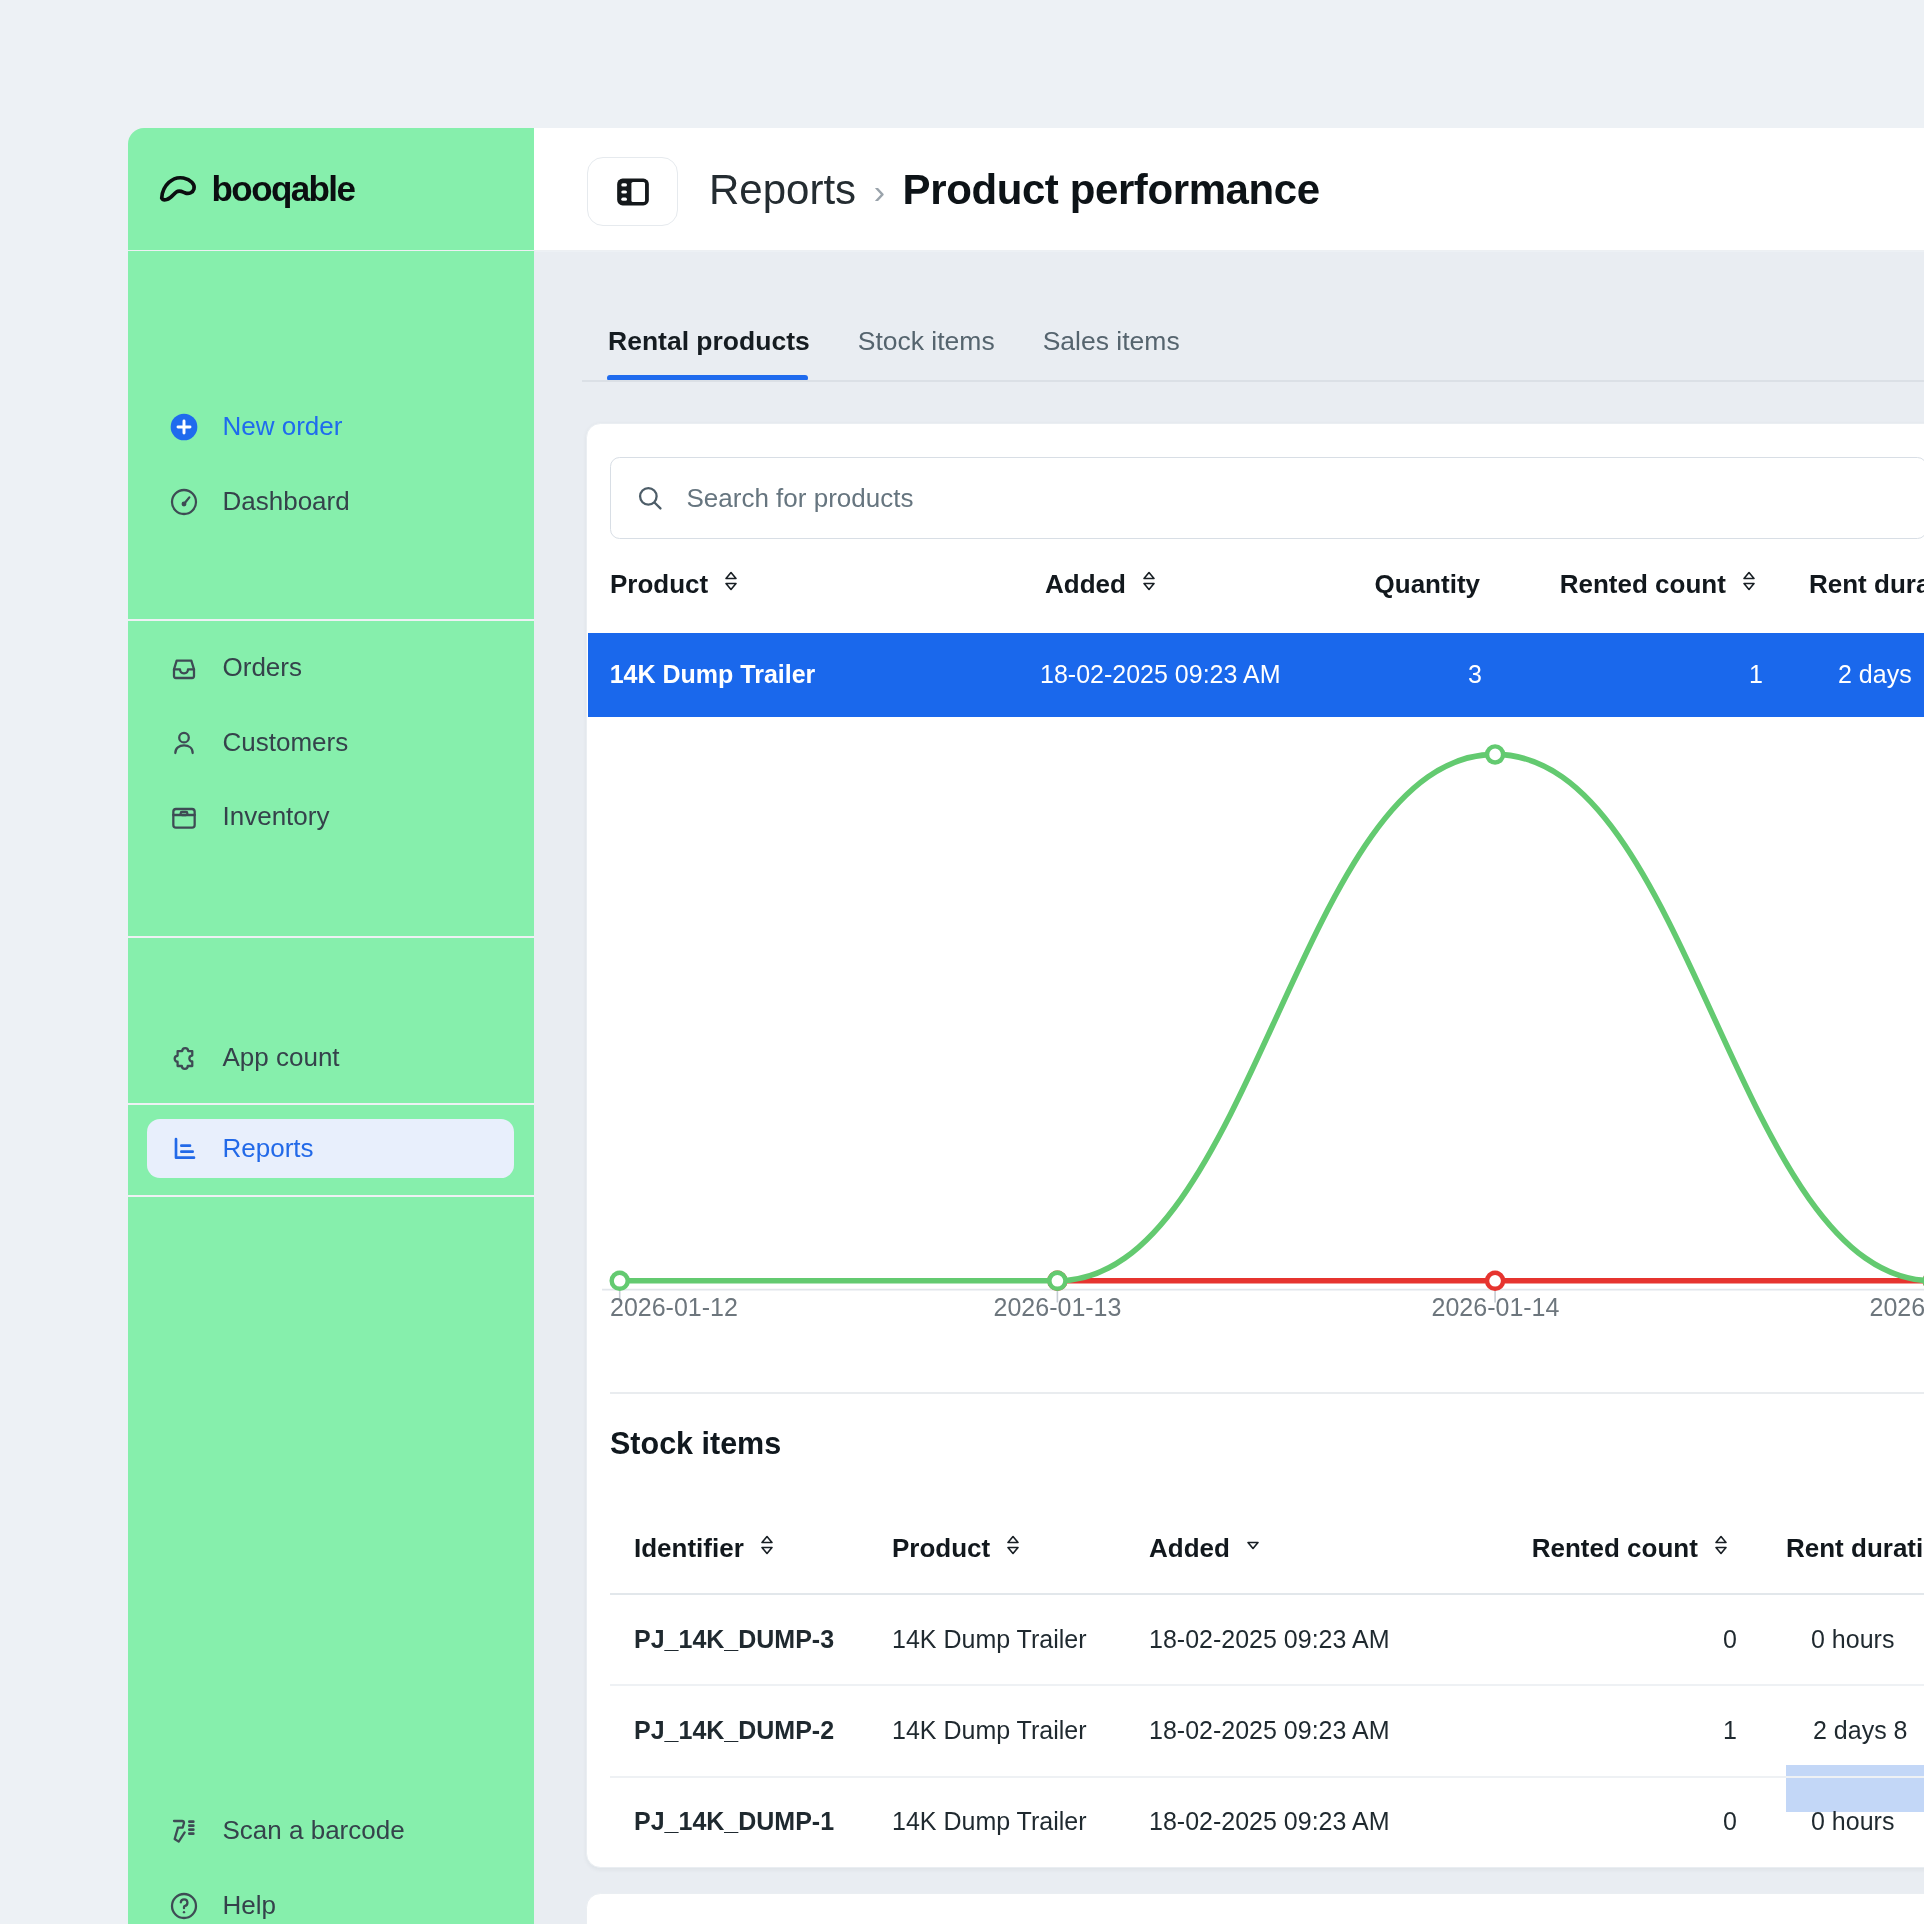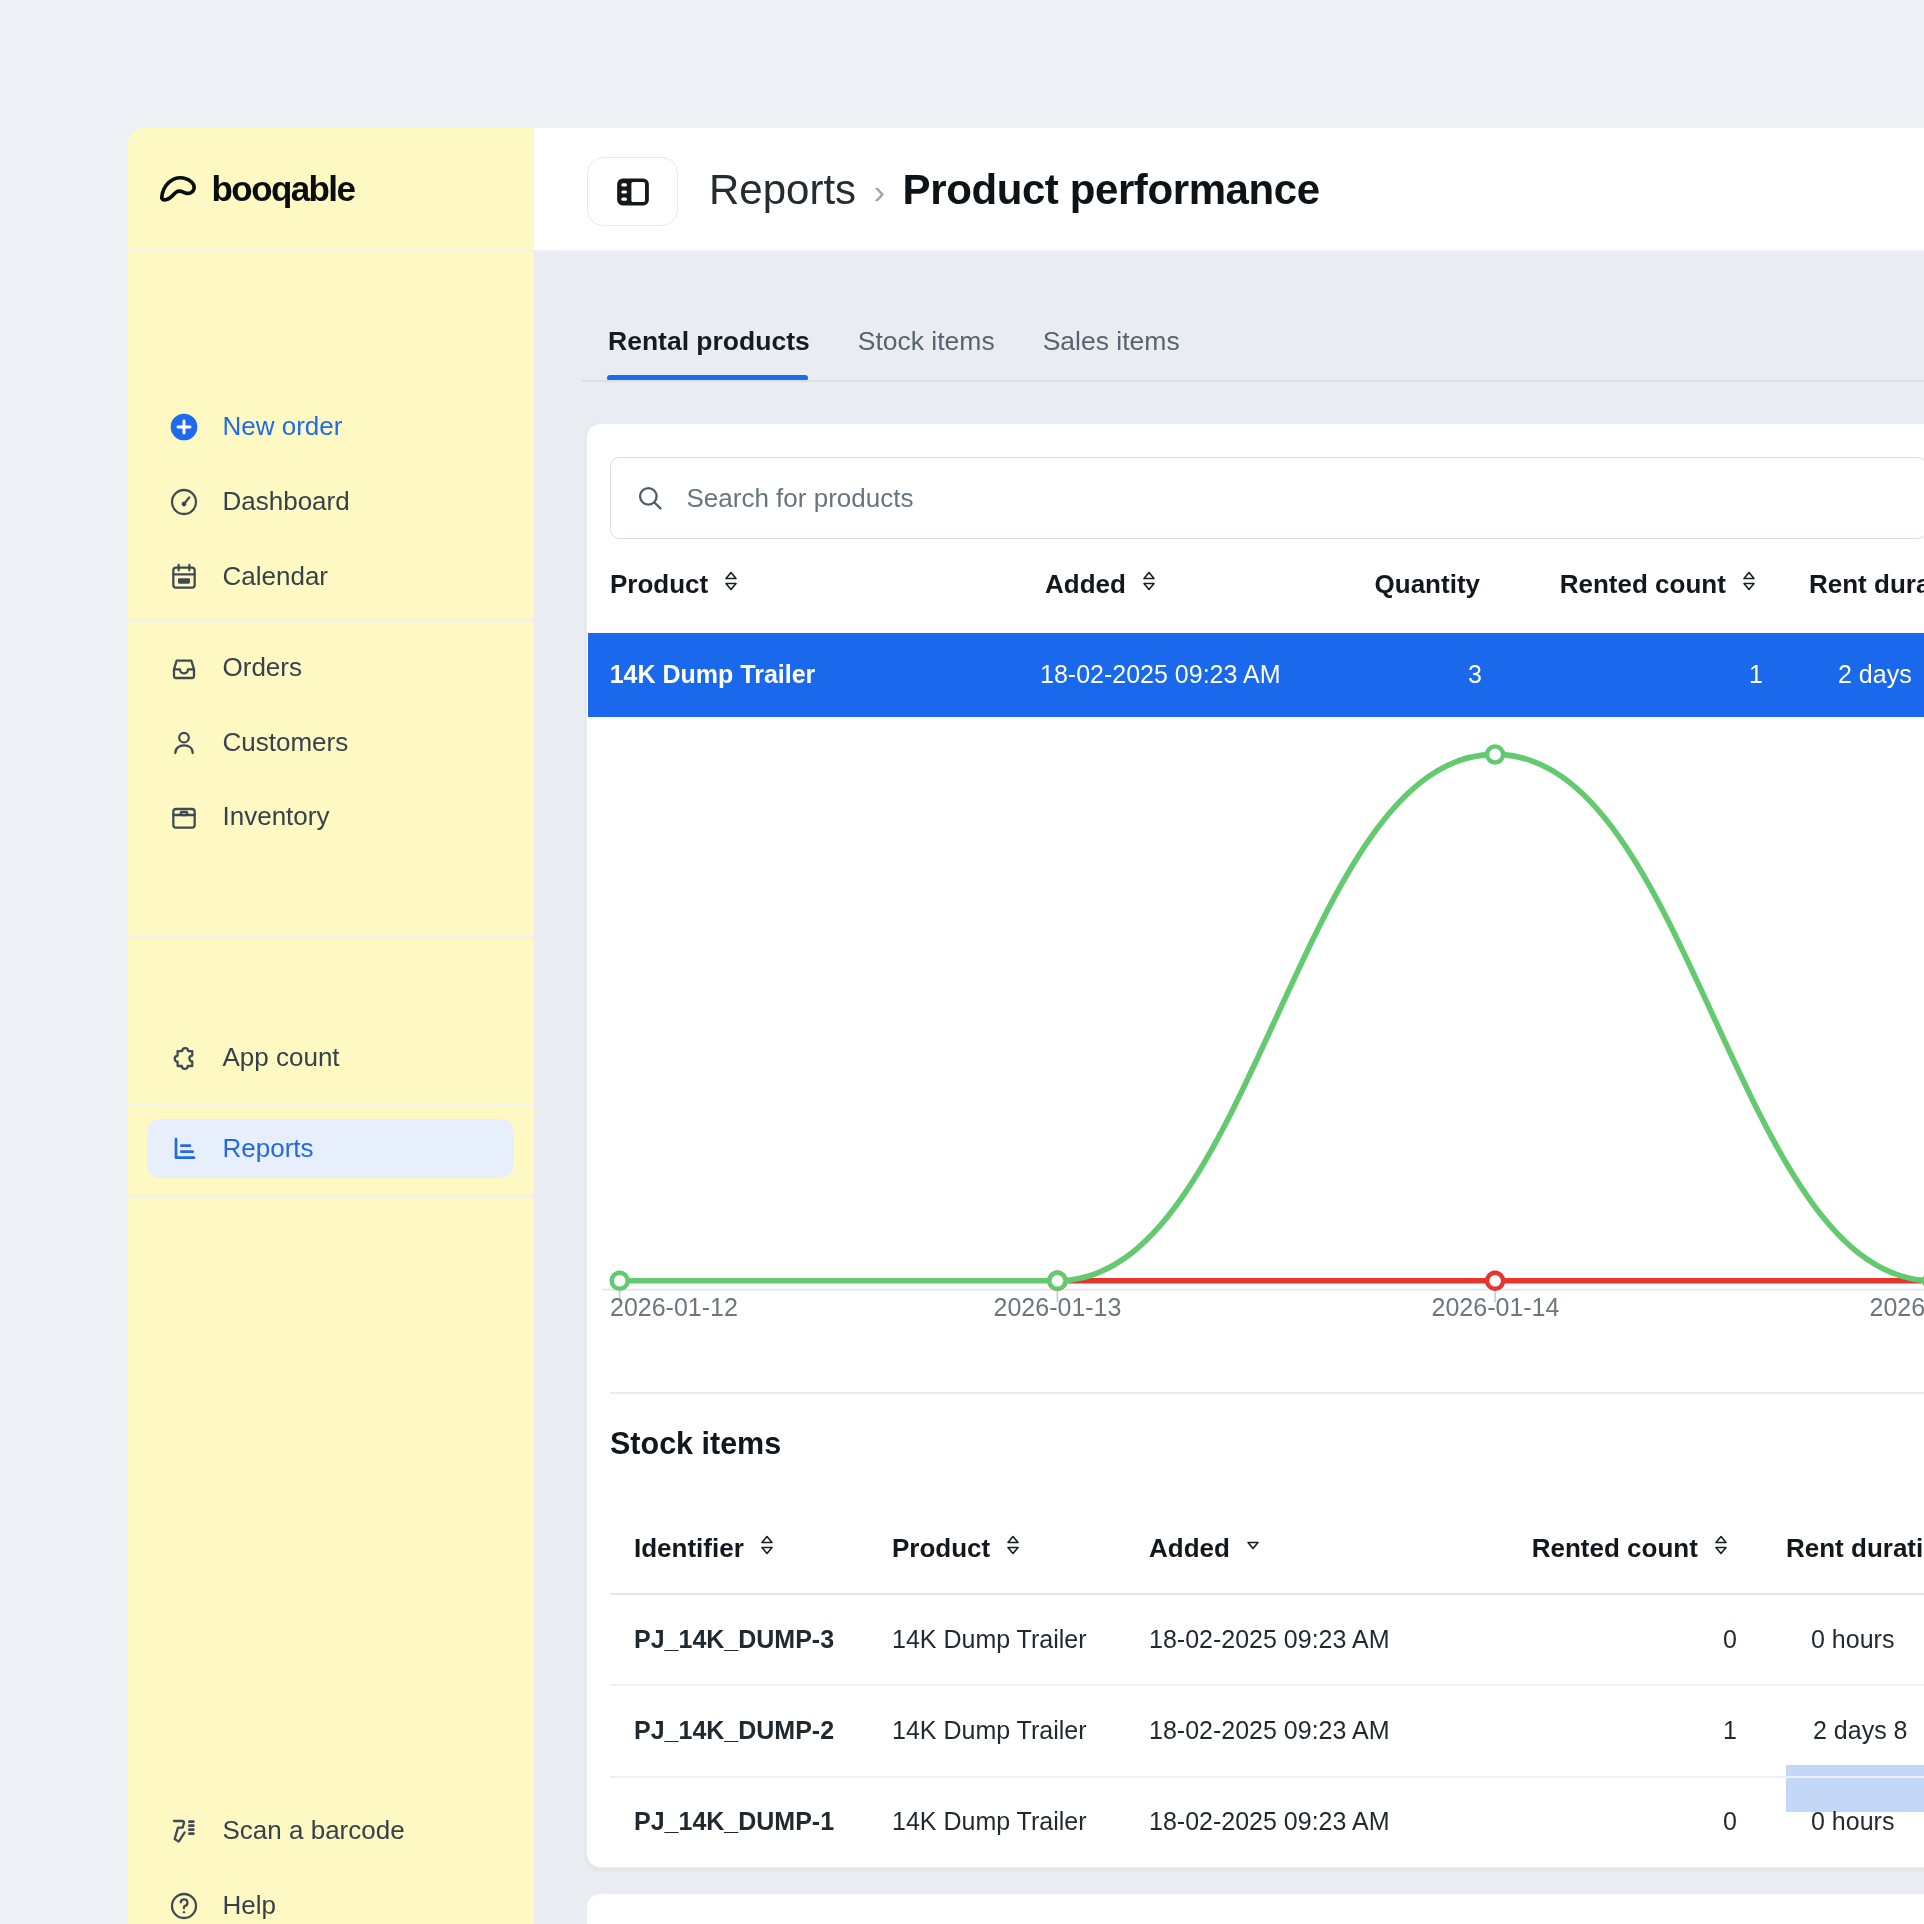--- a/index.html
+++ b/index.html
@@ -7,7 +7,7 @@
   #canvas{position:relative;width:1925px;height:1925px;overflow:hidden;background:#edf1f5;}
 
   
-  .sidebar{position:absolute;left:128px;top:128px;width:406px;height:1797px;background:#fef9c3;
+  .sidebar{position:absolute;left:128px;top:128px;width:406px;height:1797px;background:#86efac;
            border-right:1.6px solid #e7ebef;border-top-left-radius:16px;}
   .side-header{position:absolute;left:0;top:0;width:406px;height:122px;border-bottom:1.6px solid #edf0f3;}
   .logo{position:absolute;left:27px;top:38px;display:flex;align-items:center;gap:9.6px;}

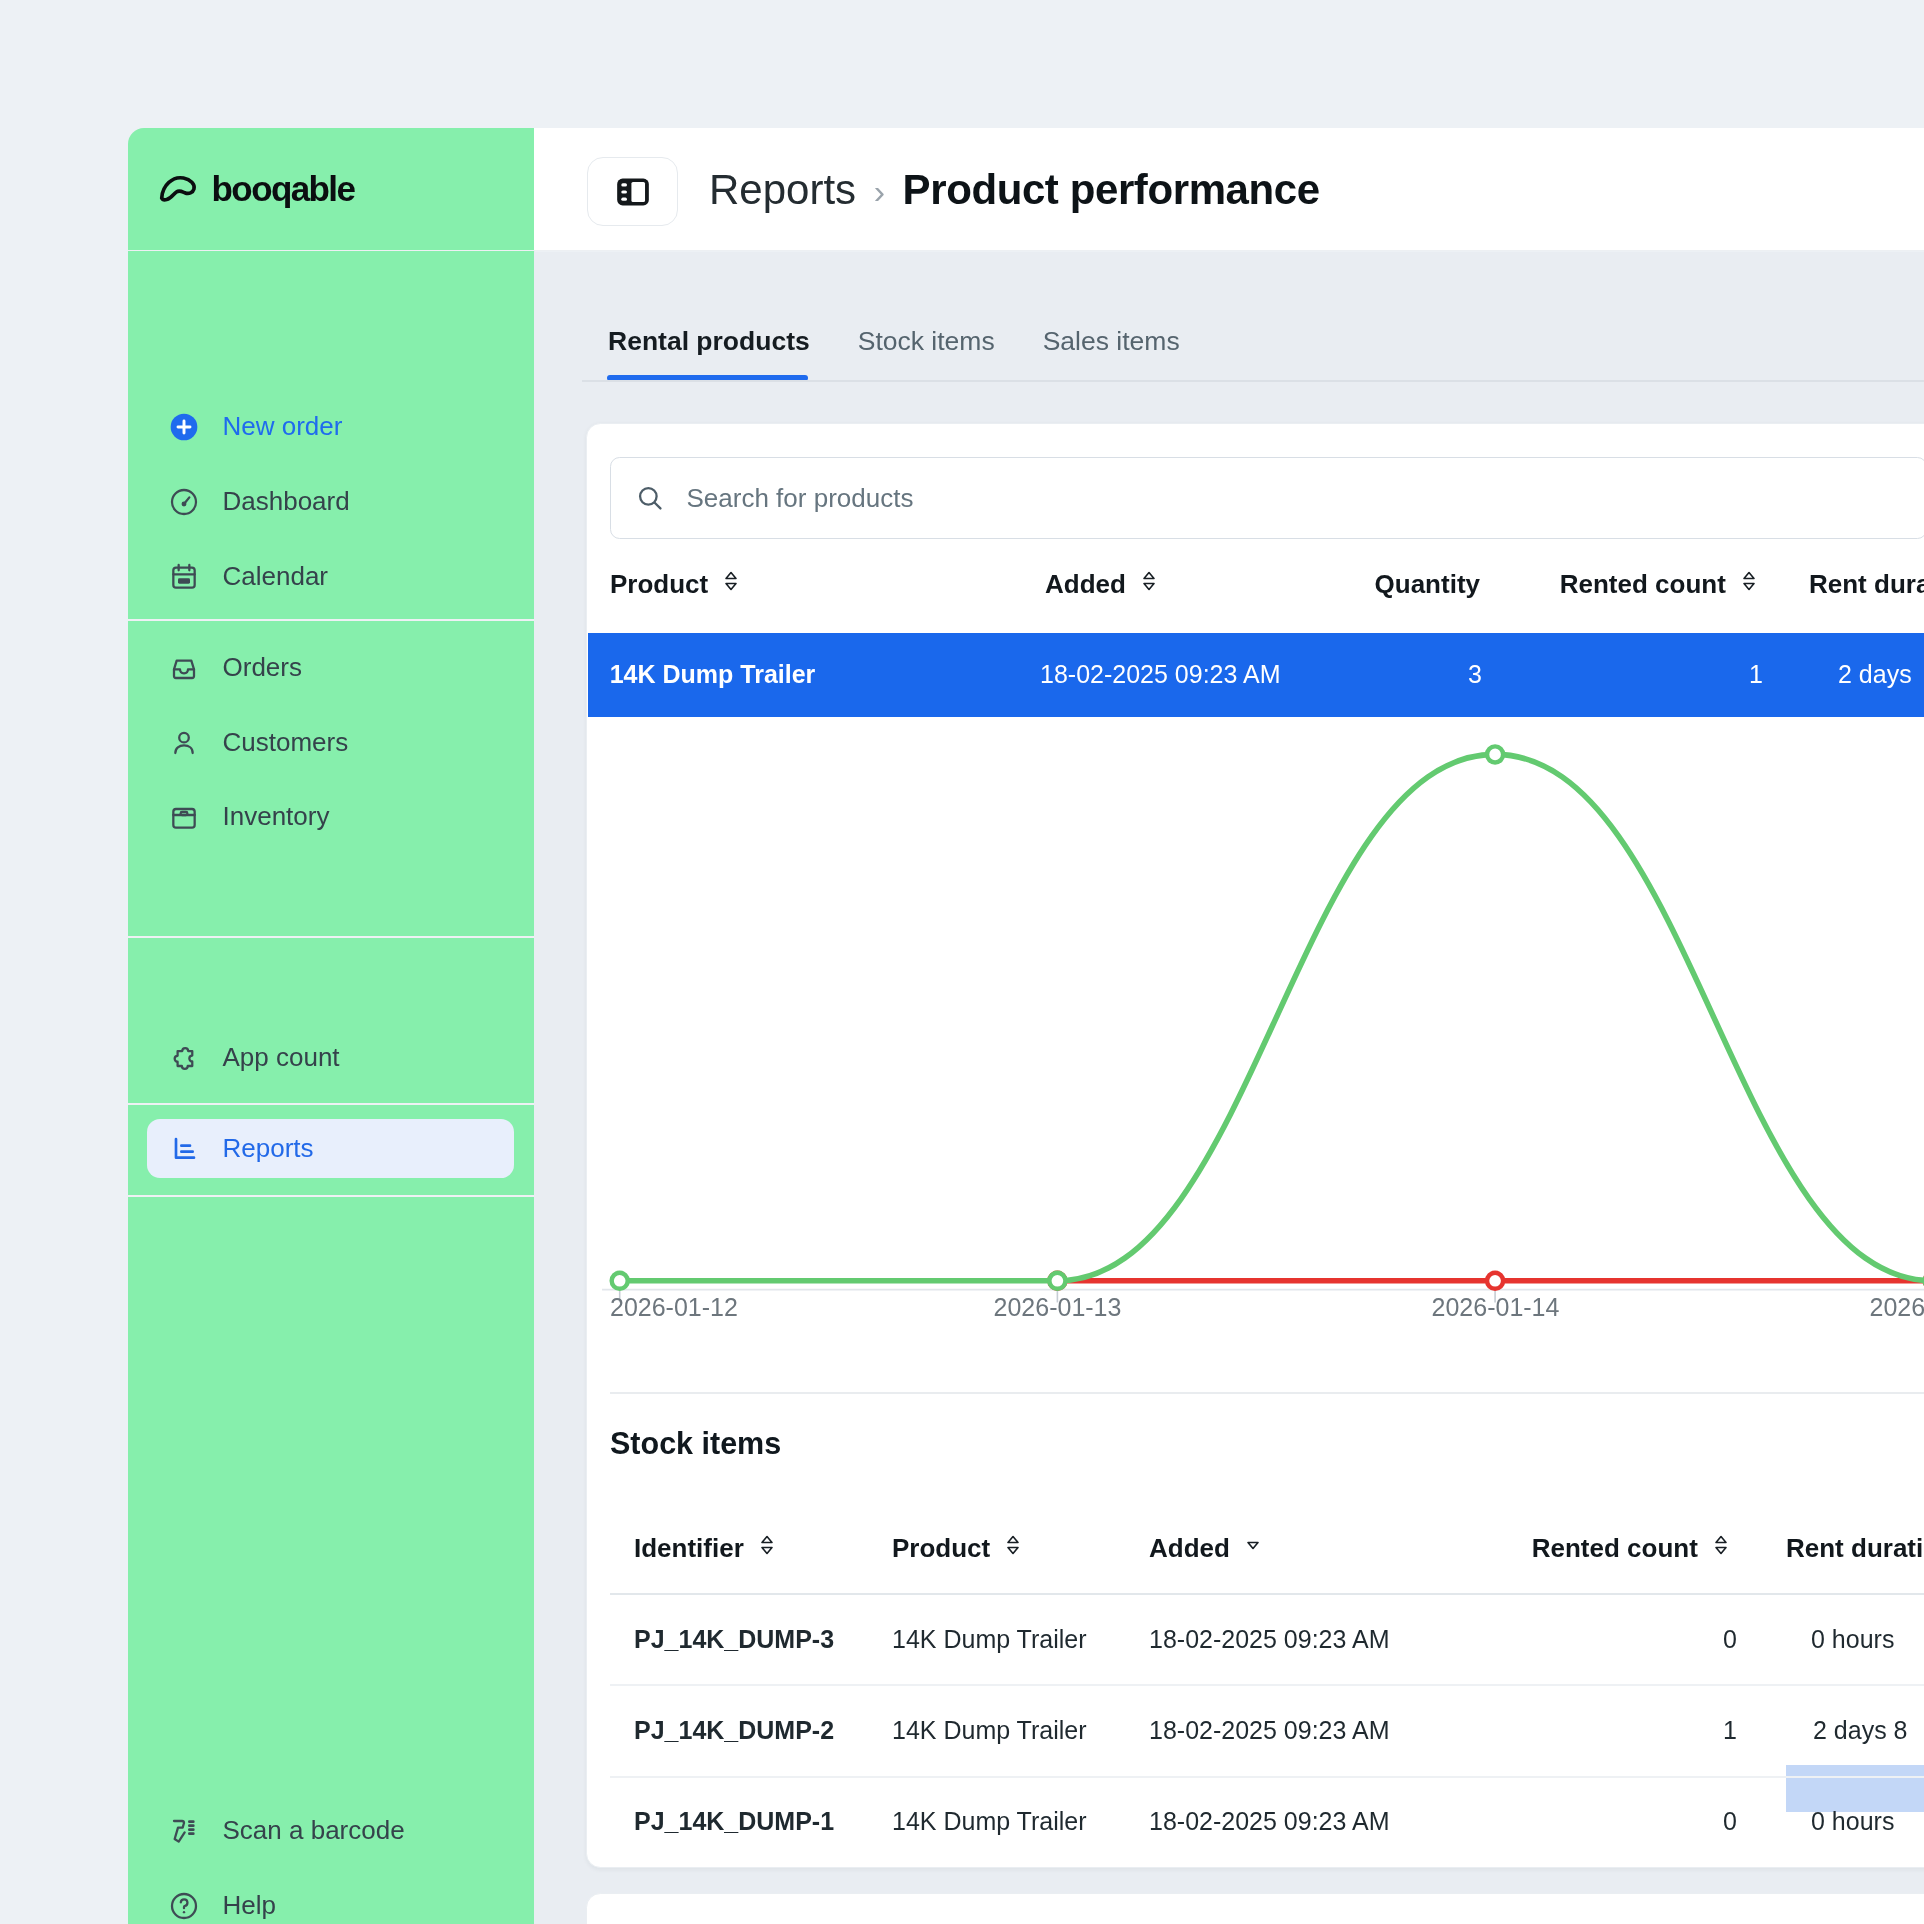--- a/index.html
+++ b/index.html
@@ -112,16 +112,6 @@
           </svg>
       </span>
       <span>Dashboard</span>
-    </div>
-    <div class="nav-item" style="top:419px">
-      <span class="nav-icon">
-        <svg viewBox="0 0 24 24">
-            <rect x="4" y="5" width="16" height="15" rx="2"></rect>
-            <path d="M8 3 V7 M16 3 V7 M4 10 H20"></path>
-            <rect x="7.5" y="13" width="9" height="4" fill="#3e4b54" stroke="none" rx="1"></rect>
-          </svg>
-      </span>
-      <span>Calendar</span>
     </div>
 
     <div class="side-divider" style="top:491px"></div>

